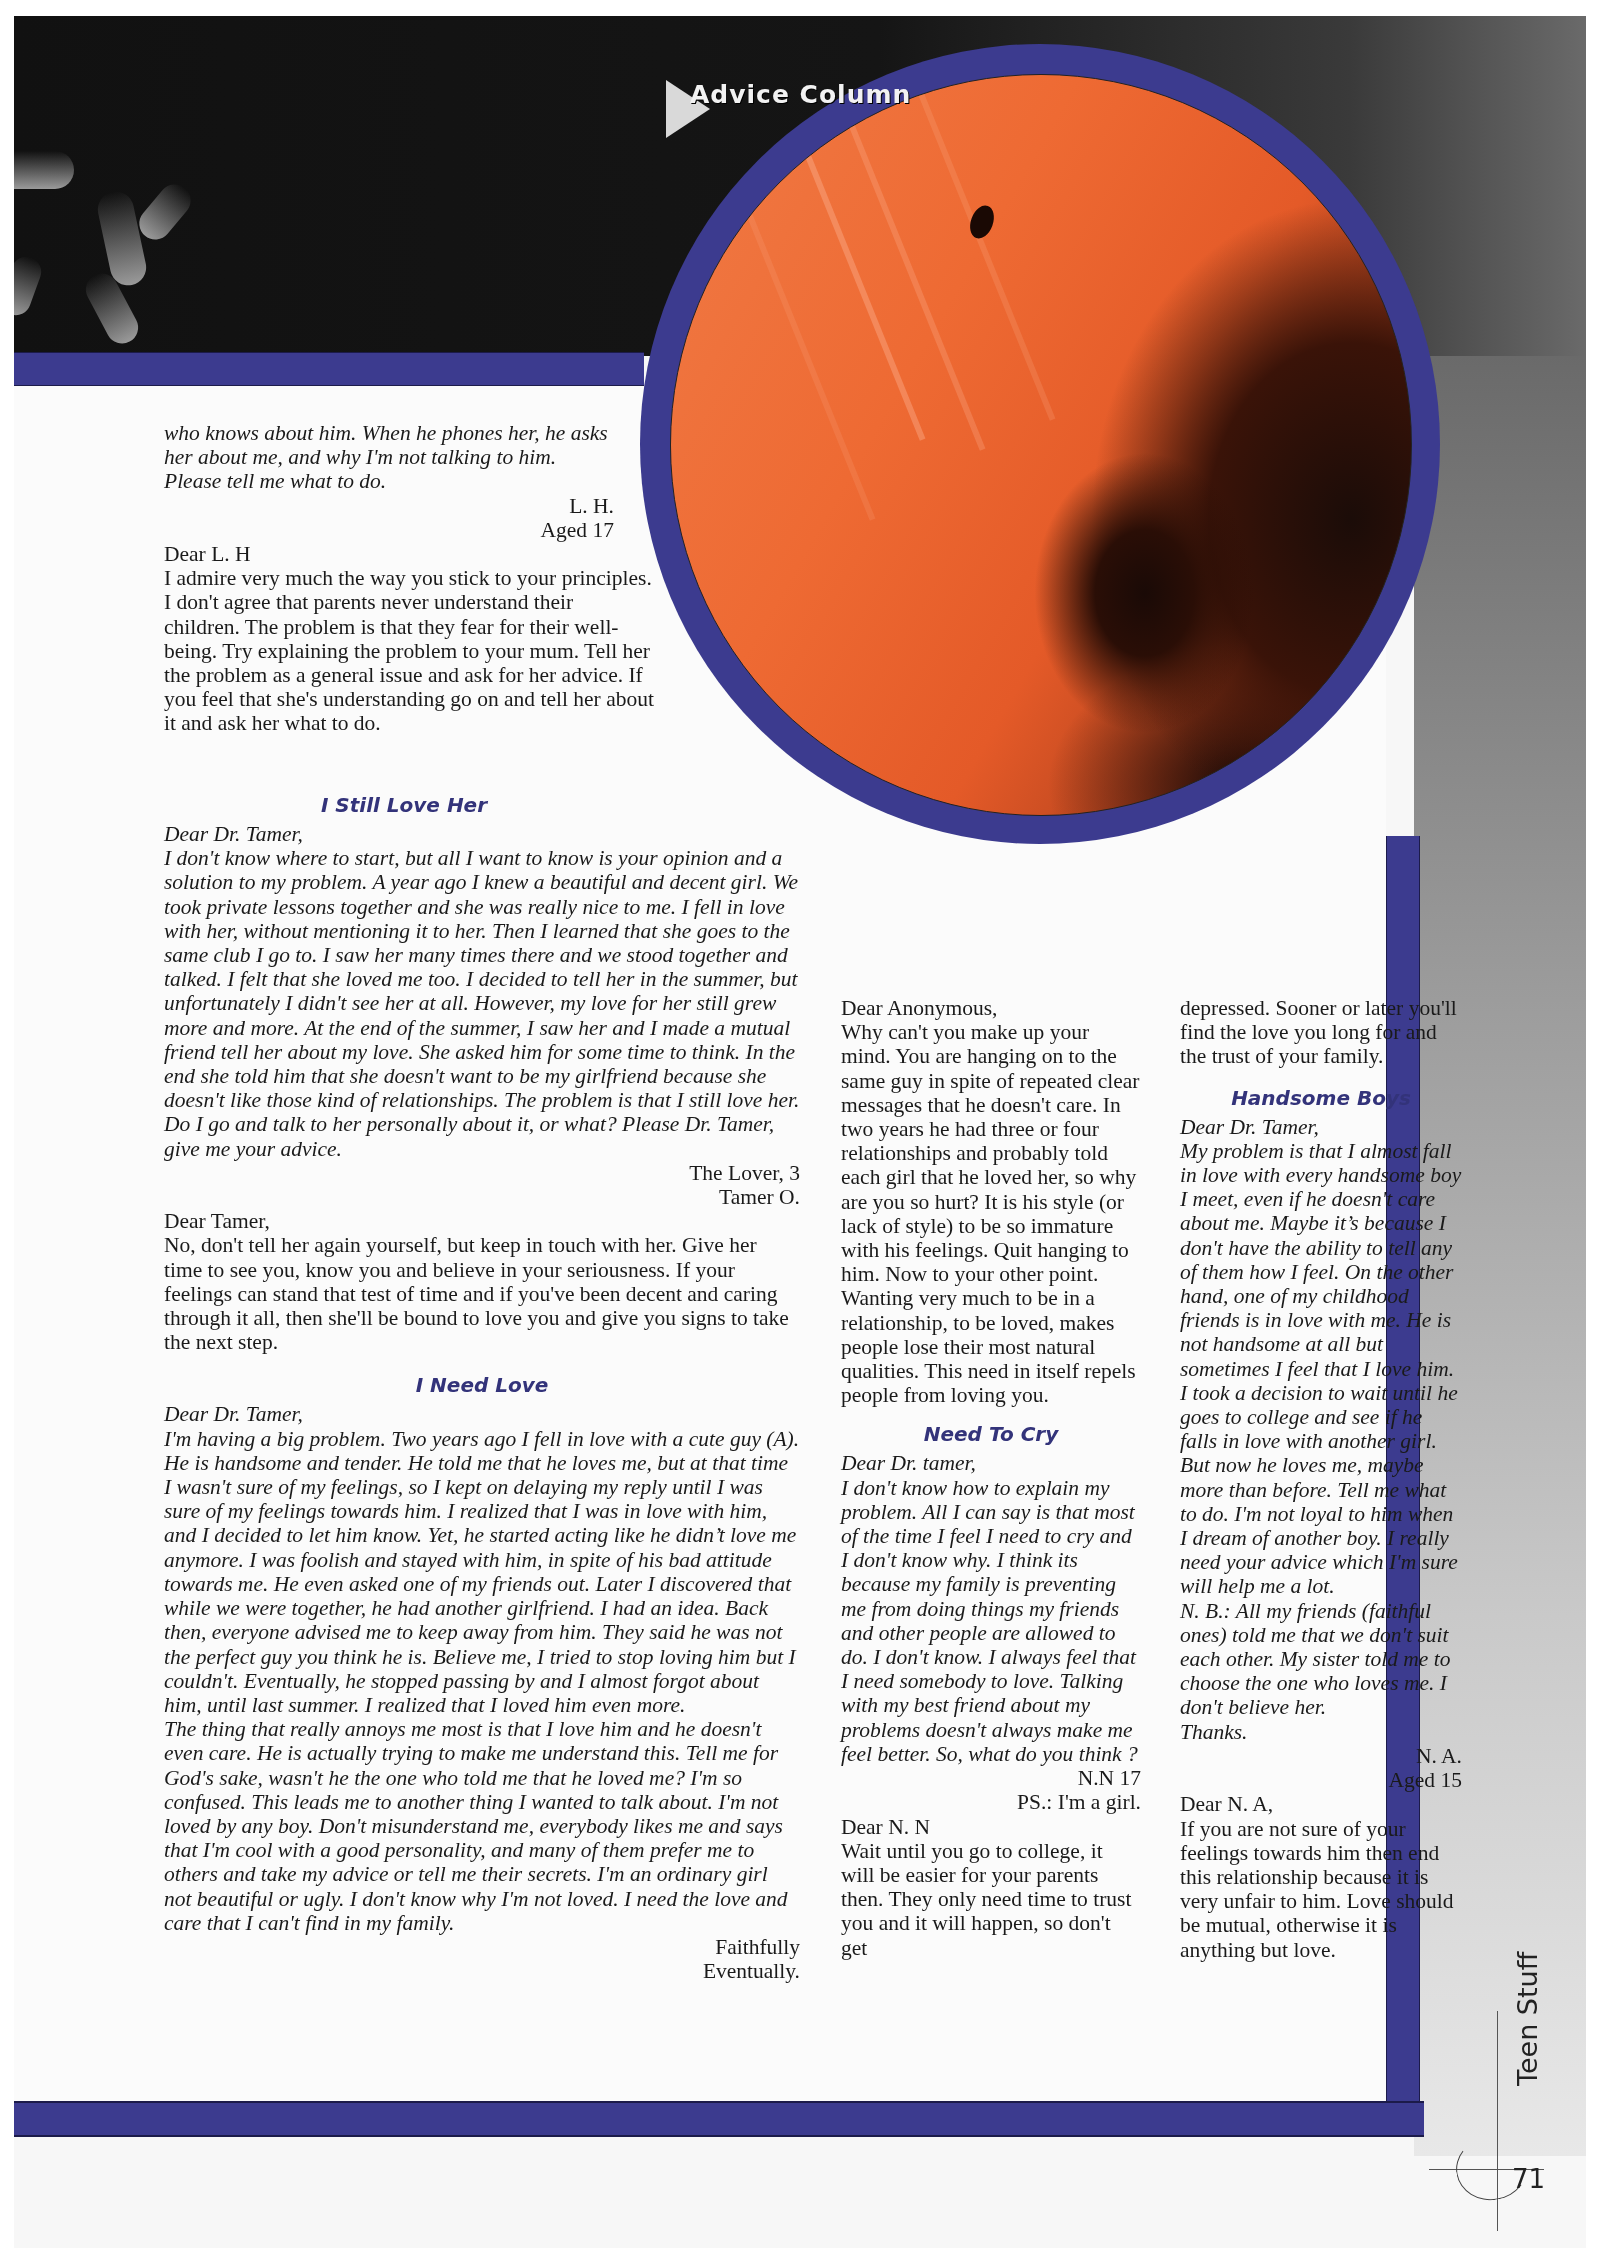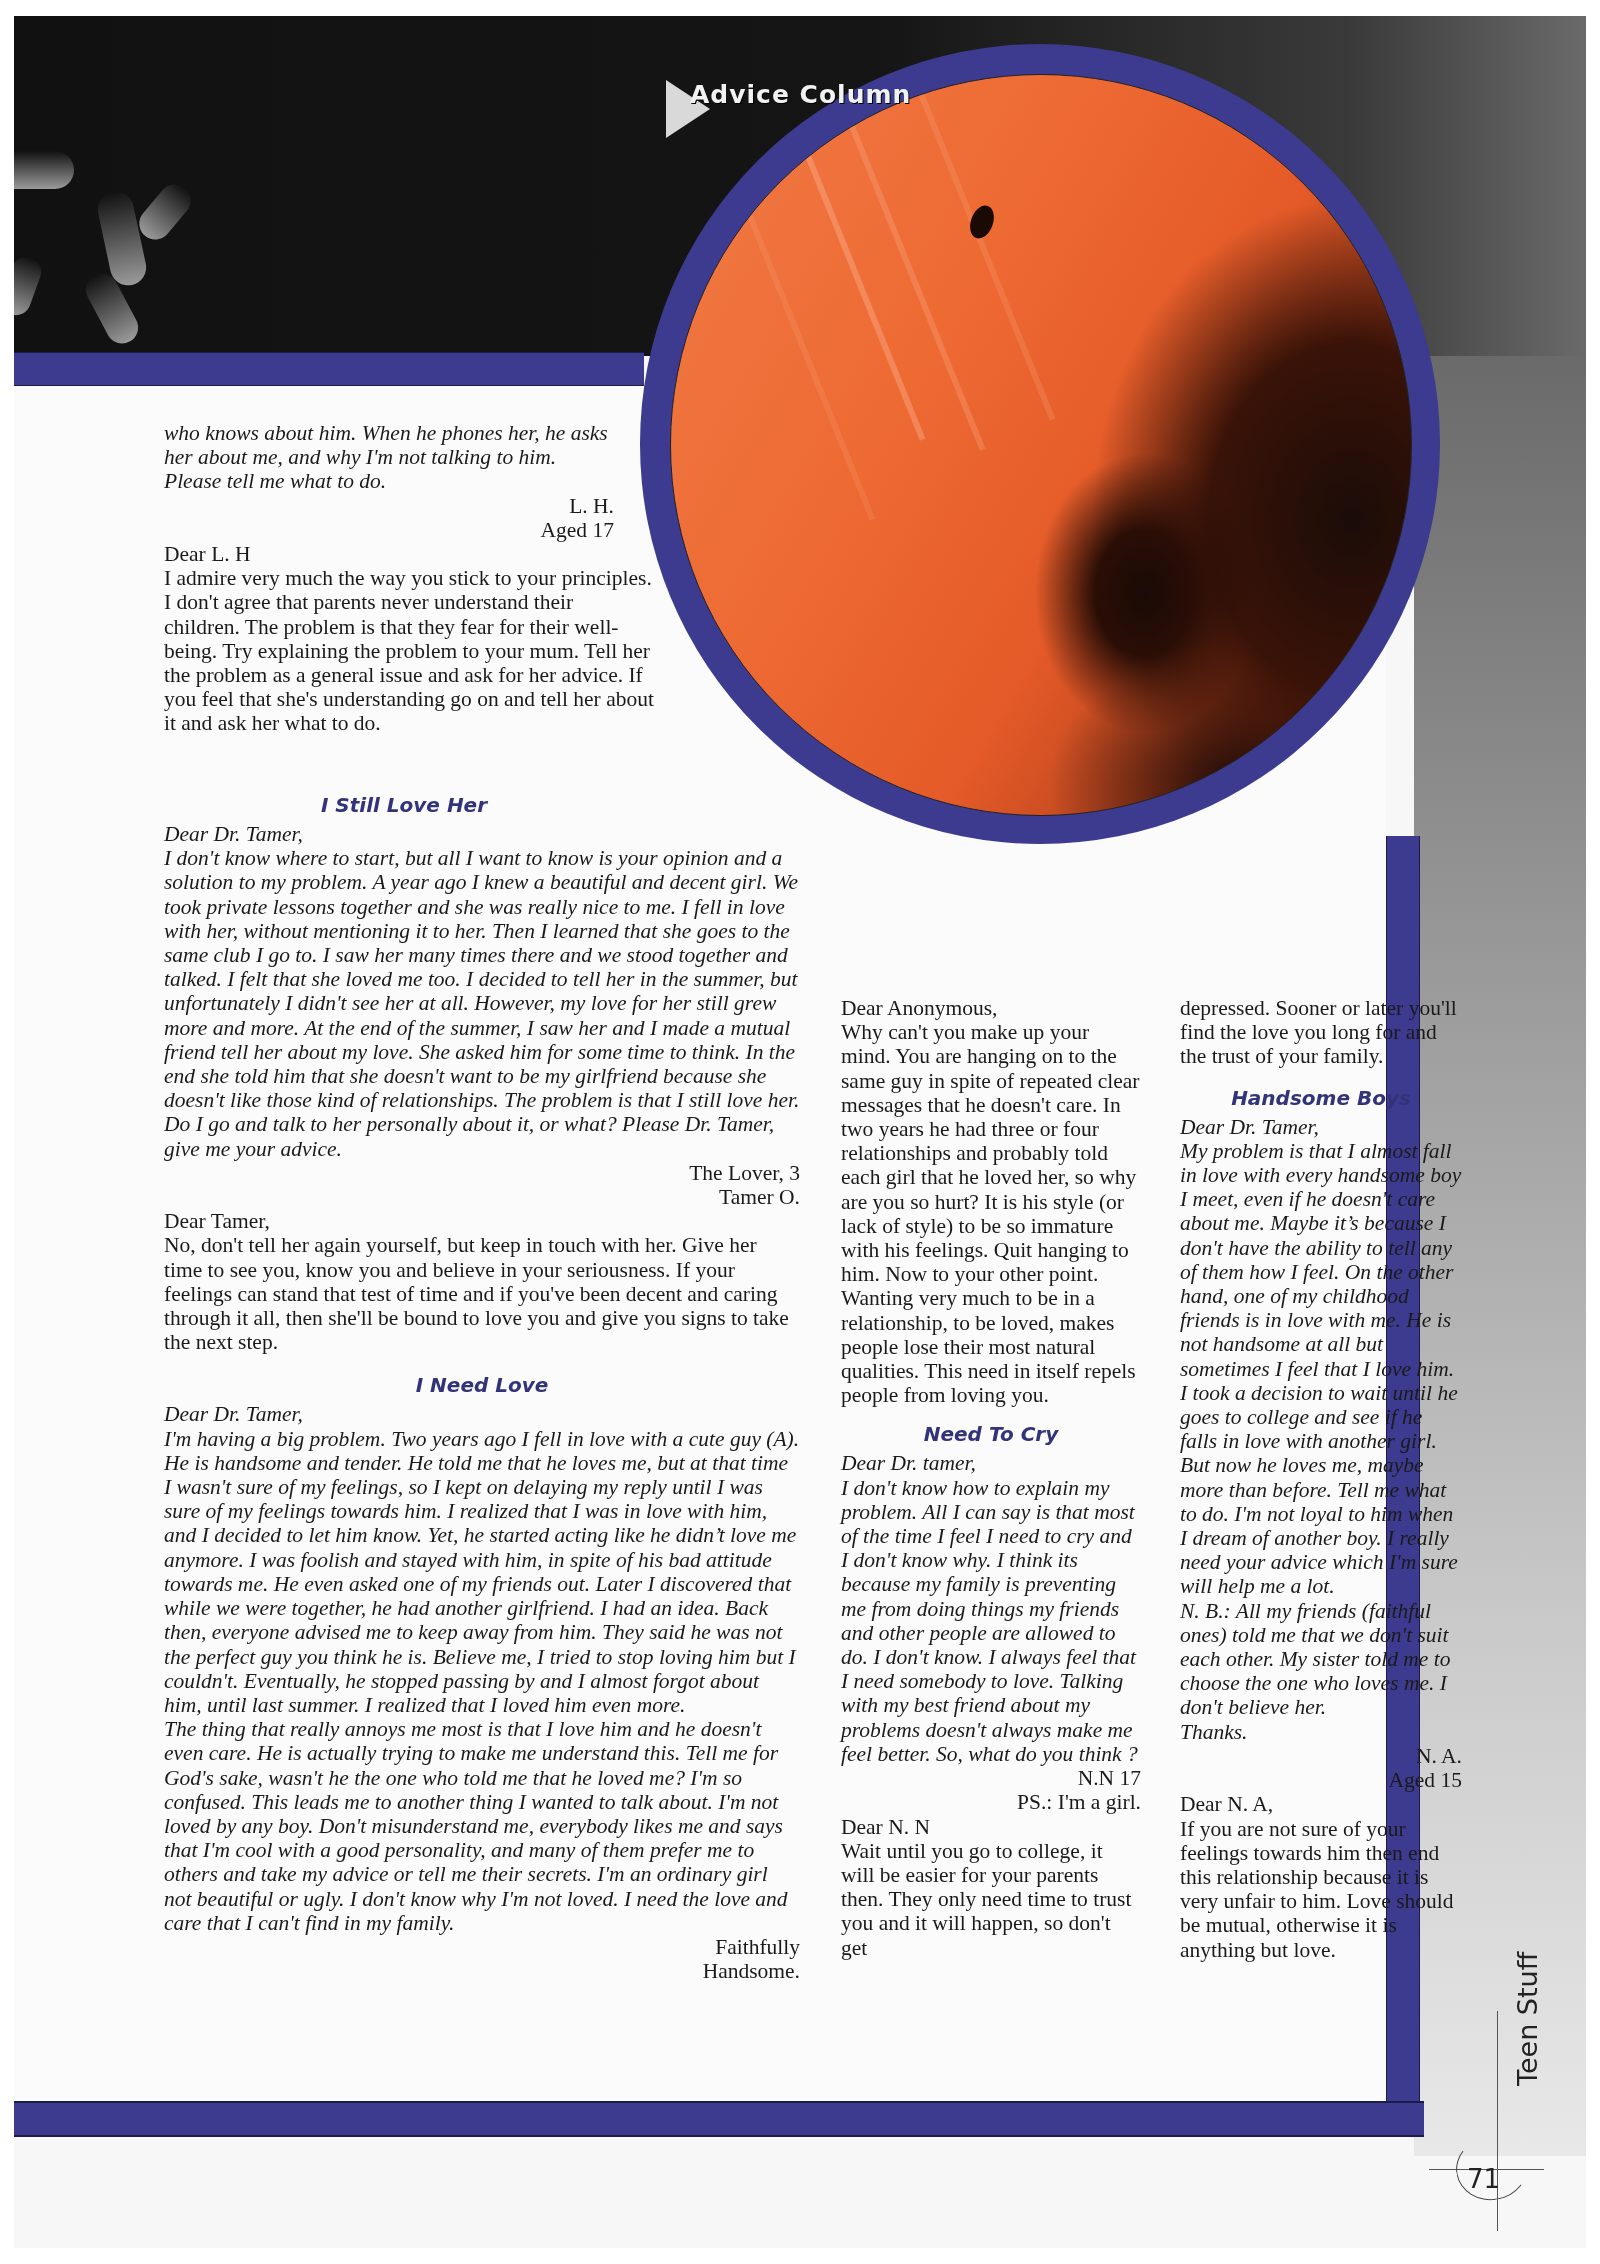--- a/index.html
+++ b/index.html
@@ -97,7 +97,7 @@
     <p class="it">I'm having a big problem. Two years ago I fell in love with a cute guy (A). He is handsome and tender. He told me that he loves me, but at that time I wasn't sure of my feelings, so I kept on delaying my reply until I was sure of my feelings towards him. I realized that I was in love with him, and I decided to let him know. Yet, he started acting like he didn’t love me anymore. I was foolish and stayed with him, in spite of his bad attitude towards me. He even asked one of my friends out. Later I discovered that while we were together, he had another girlfriend. I  had an idea. Back then, everyone advised me to keep away from  him.  They said he was not the perfect guy you think he is.  Believe me, I tried to stop loving him but I couldn't. Eventually, he stopped passing by and I almost forgot about him, until last summer. I realized that I loved him even more.</p>
     <p class="it">The thing that really annoys me most is that I love him and he doesn't even care. He is actually trying to make me understand this. Tell me for God's sake, wasn't he the one who told me that he loved me? I'm so confused. This leads me to another thing I wanted to talk about. I'm not loved by any boy. Don't misunderstand me, everybody likes me and says that I'm cool with a good personality, and many of them prefer me to others and take my advice or tell me their secrets. I'm an ordinary girl not beautiful or ugly. I don't know why I'm not loved. I need the love and care that I can't find in my family.</p>
     <p class="sig">Faithfully</p>
-    <p class="sig">Handsome.</p>
+    <p class="sig">Eventually.</p>
   </div>
 
   <div class="col" style="left:827px;top:980px;width:300px;">

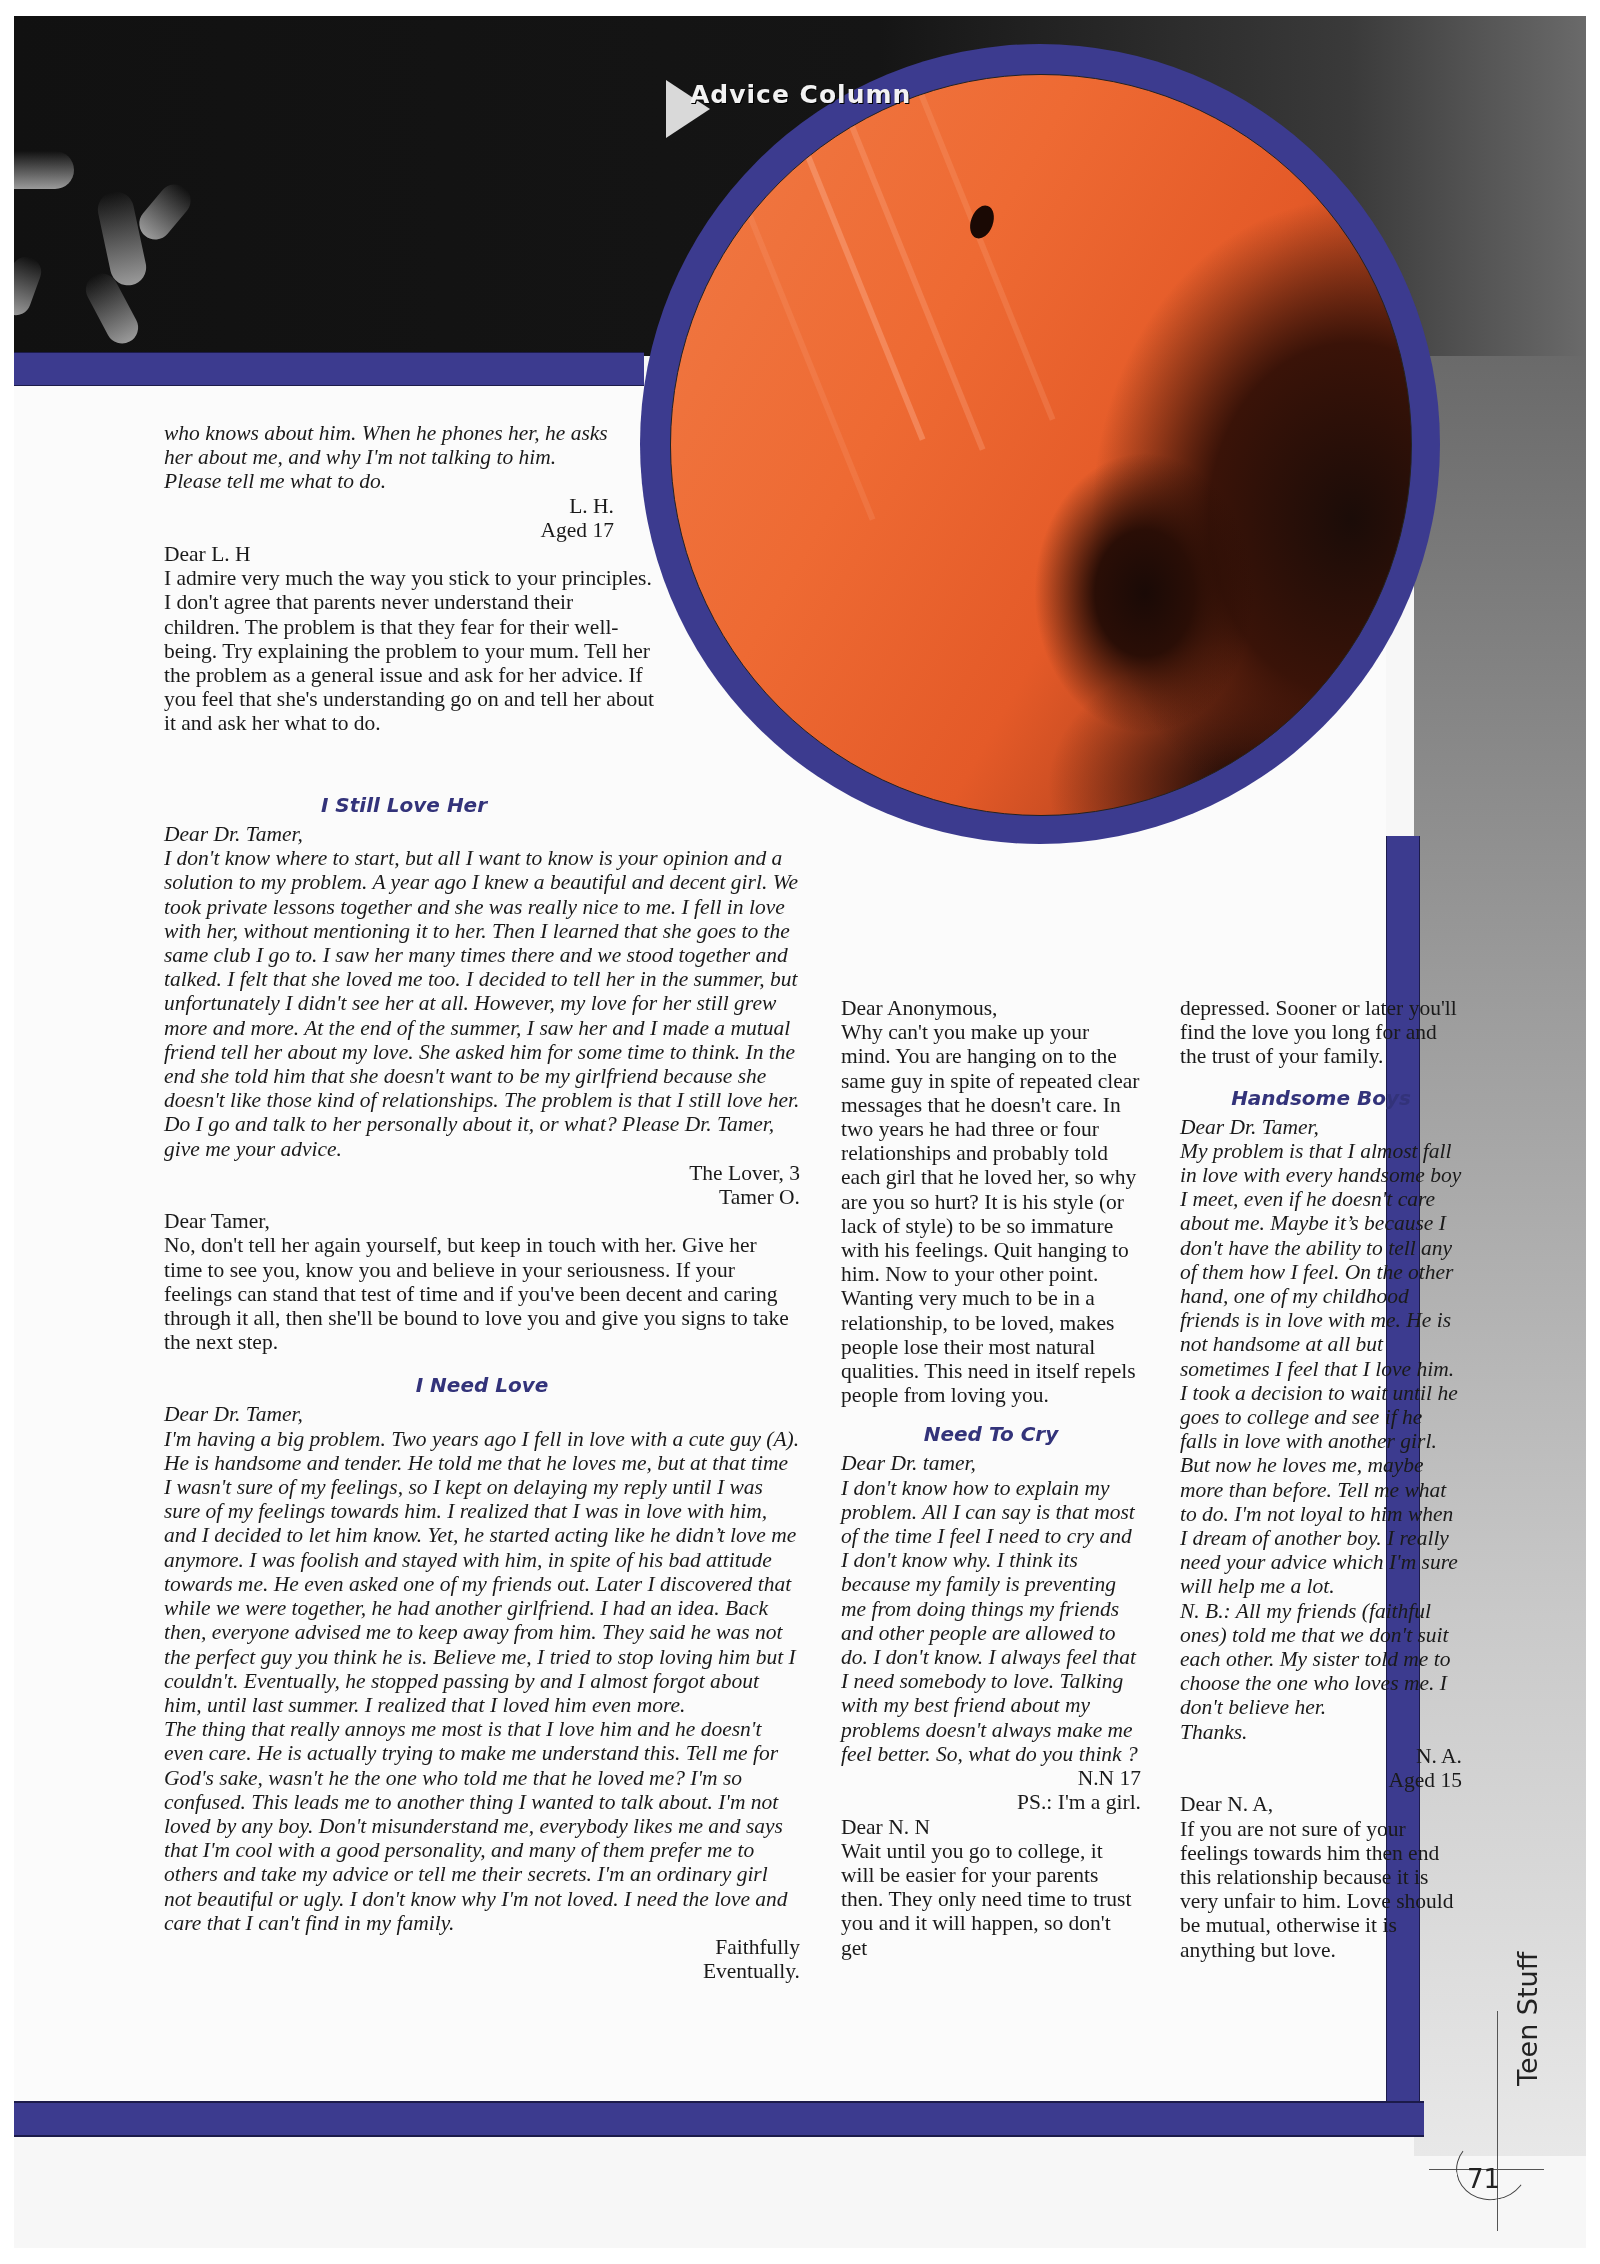--- a/index.html
+++ b/index.html
@@ -39,7 +39,7 @@
   .vline{position:absolute;left:1483px;top:1995px;width:1px;height:220px;background:#555;}
   .hline{position:absolute;left:1415px;top:2153px;width:115px;height:1px;background:#555;}
   .page-circle{position:absolute;left:1442px;top:2120px;width:70px;height:62px;border:1.5px solid #444;border-radius:50%;border-right-color:transparent;border-top-color:transparent;transform:rotate(-10deg);}
-  .page-num{position:absolute;left:1453px;top:2148px;font-family:"DejaVu Sans",sans-serif;font-size:26px;color:#222;}
+  .page-num{position:absolute;left:1498px;top:2148px;font-family:"DejaVu Sans",sans-serif;font-size:26px;color:#222;}
 </style>
 </head>
 <body>

